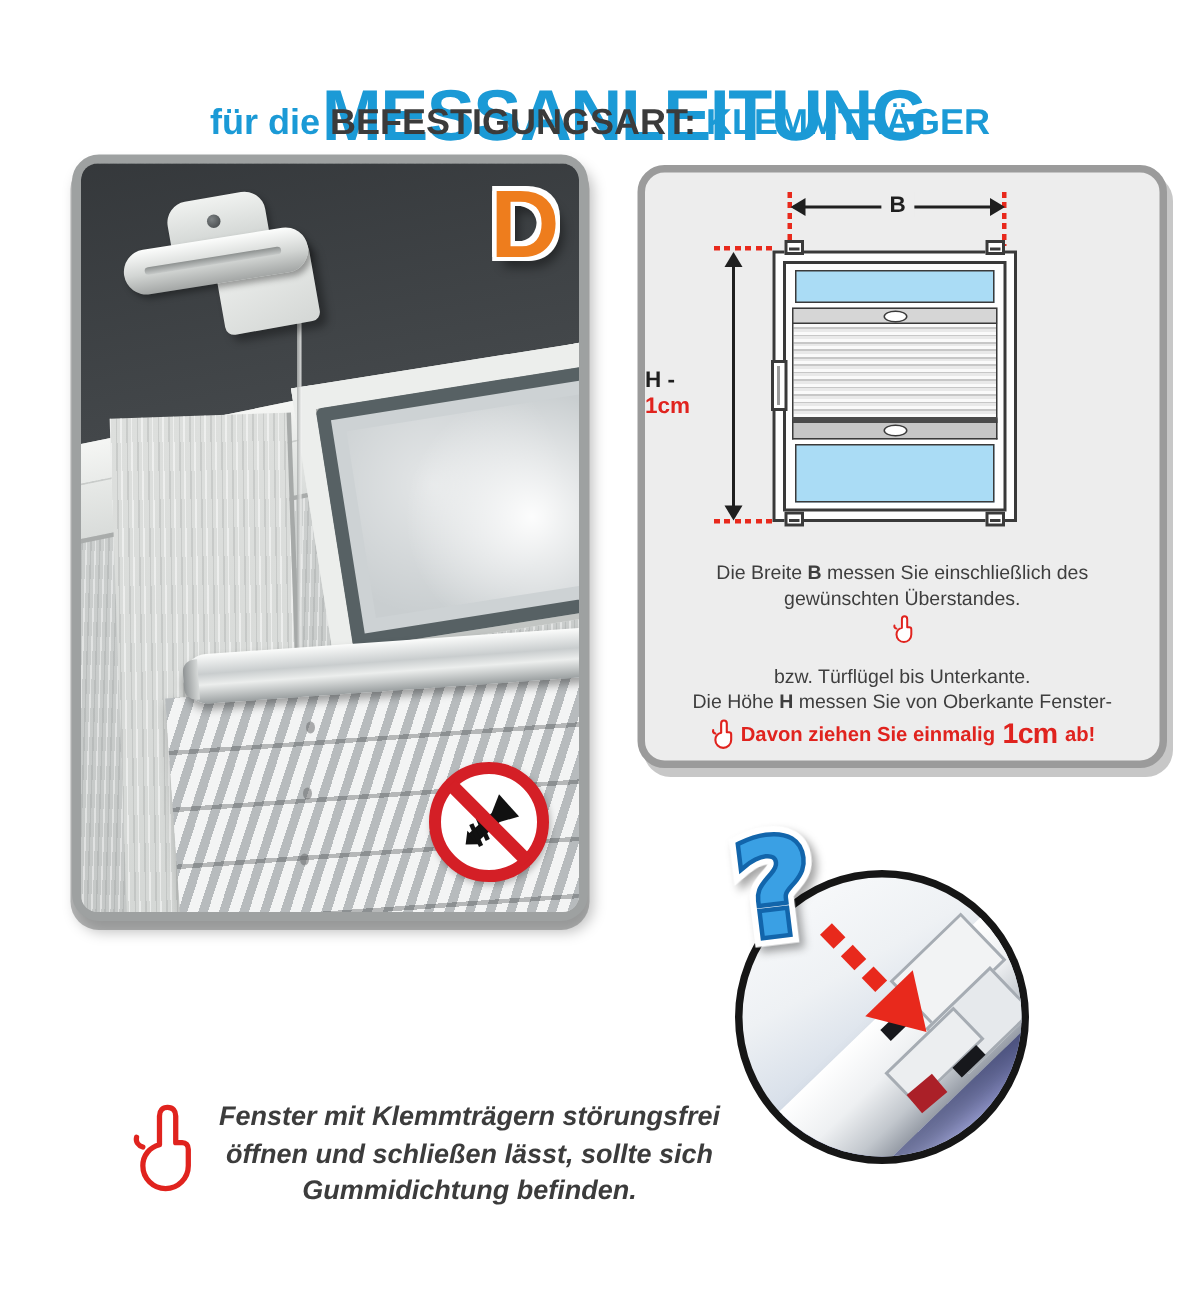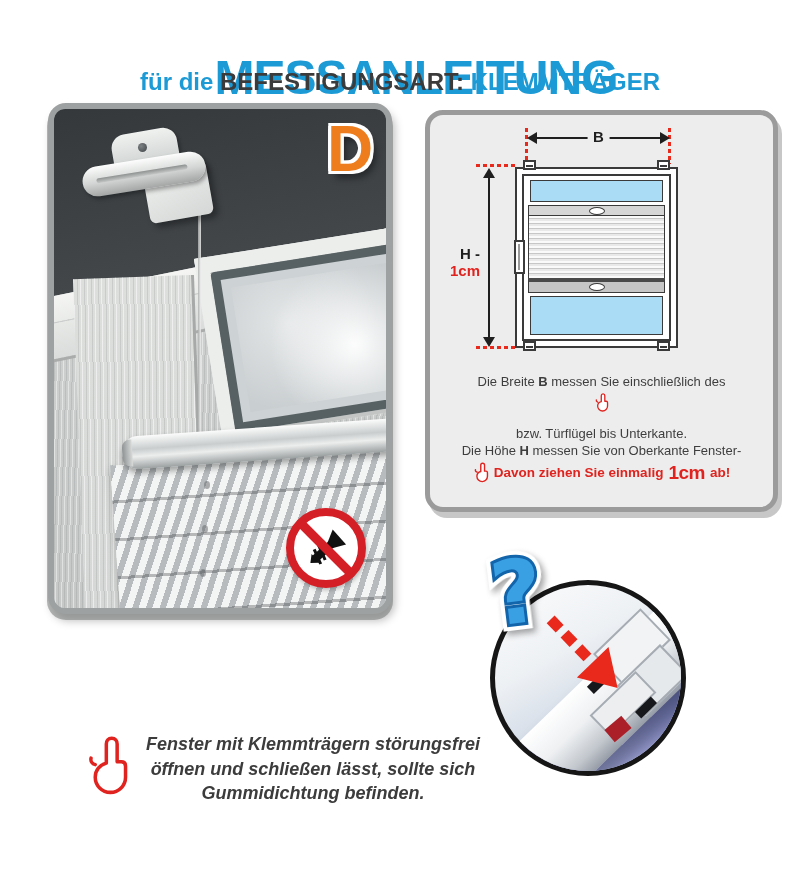--- a/index.html
+++ b/index.html
@@ -134,7 +134,7 @@
     border-left:6px solid transparent;border-right:6px solid transparent;border-bottom:10px solid #1f1f1f;}
   .ah-d{position:absolute;bottom:0;left:0;width:0;height:0;
     border-left:6px solid transparent;border-right:6px solid transparent;border-top:10px solid #1f1f1f;}
-  .h-label{position:absolute;left:0px;top:130px;width:50px;text-align:right;
+  .h-label{position:absolute;left:0px;top:130px;width:50px;text-align:left;
     font-size:15px;font-weight:bold;color:#1f1f1f;}
   .h-label .red{color:#e0231e;}
   .win-frame{position:absolute;left:85px;top:52px;width:163px;height:181px;

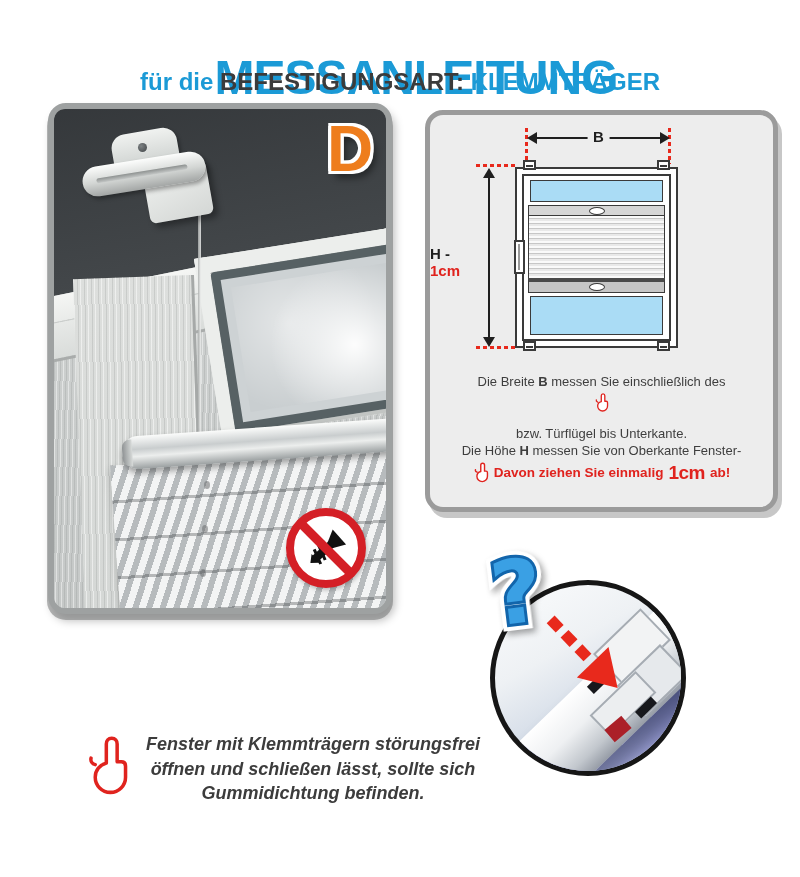--- a/index.html
+++ b/index.html
@@ -298,6 +298,7 @@
 
     <div class="notes">
       <div><span>Die Breite </span><b>B</b><span> messen Sie einschließlich des</span></div>
+      <div>gewünschten Überstandes.</div>
       <div class="warn">
         <svg width="15" height="21" viewBox="0 0 34 44">
           <path d="M20.5 2.5c-2.6 0-4 1.8-4 4.2v13.2c-4.8 1.2-8.2 5-8.2 10.2 0 6.2 5 11.2 11.2 11.2s11.2-5 11.2-11.2v-7.8c0-2-1.2-3.2-3-3.2h-3.2V6.7c0-2.4-1.4-4.2-4-4.2z M8.3 21c-2.2-.6-3.6-2.6-3.1-4.8" fill="#ffffff" stroke="#e0231e" stroke-width="3" stroke-linejoin="round" stroke-linecap="round"></path>

